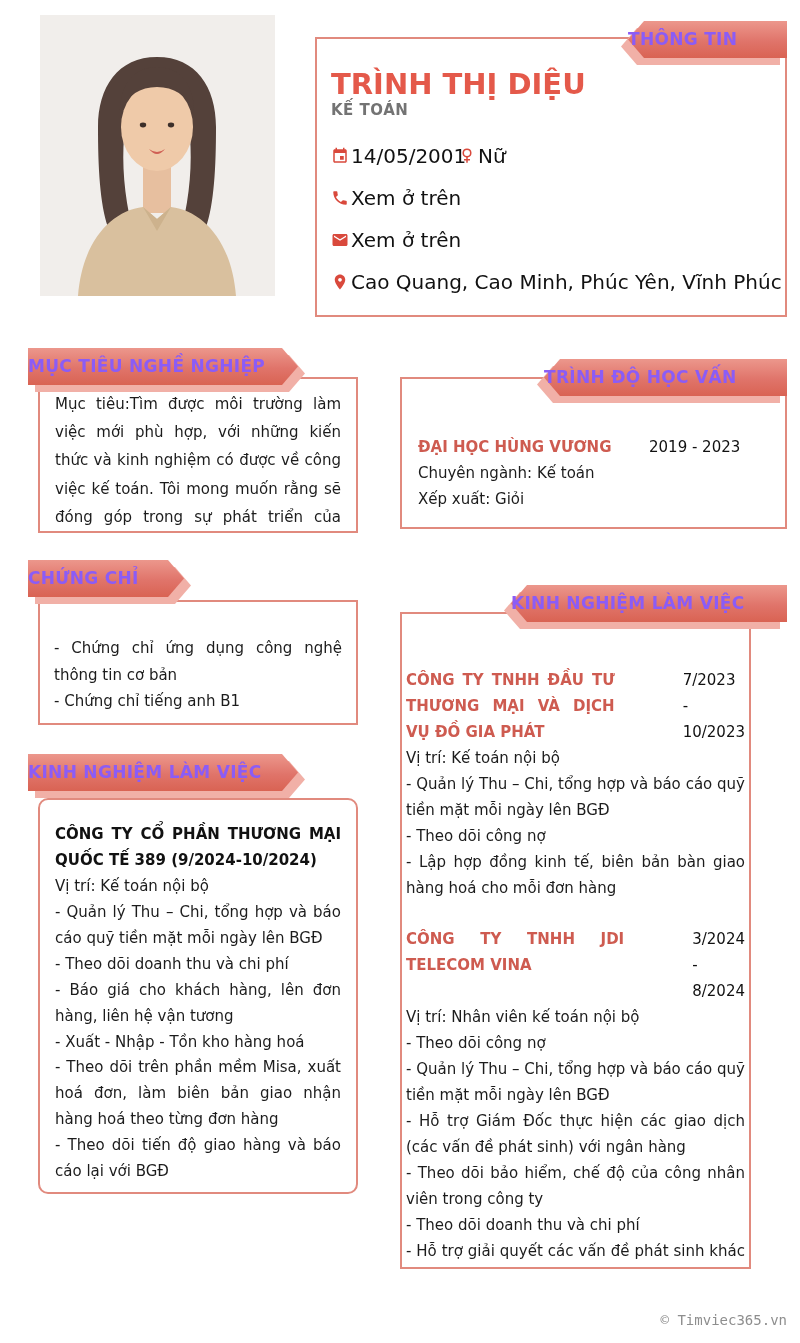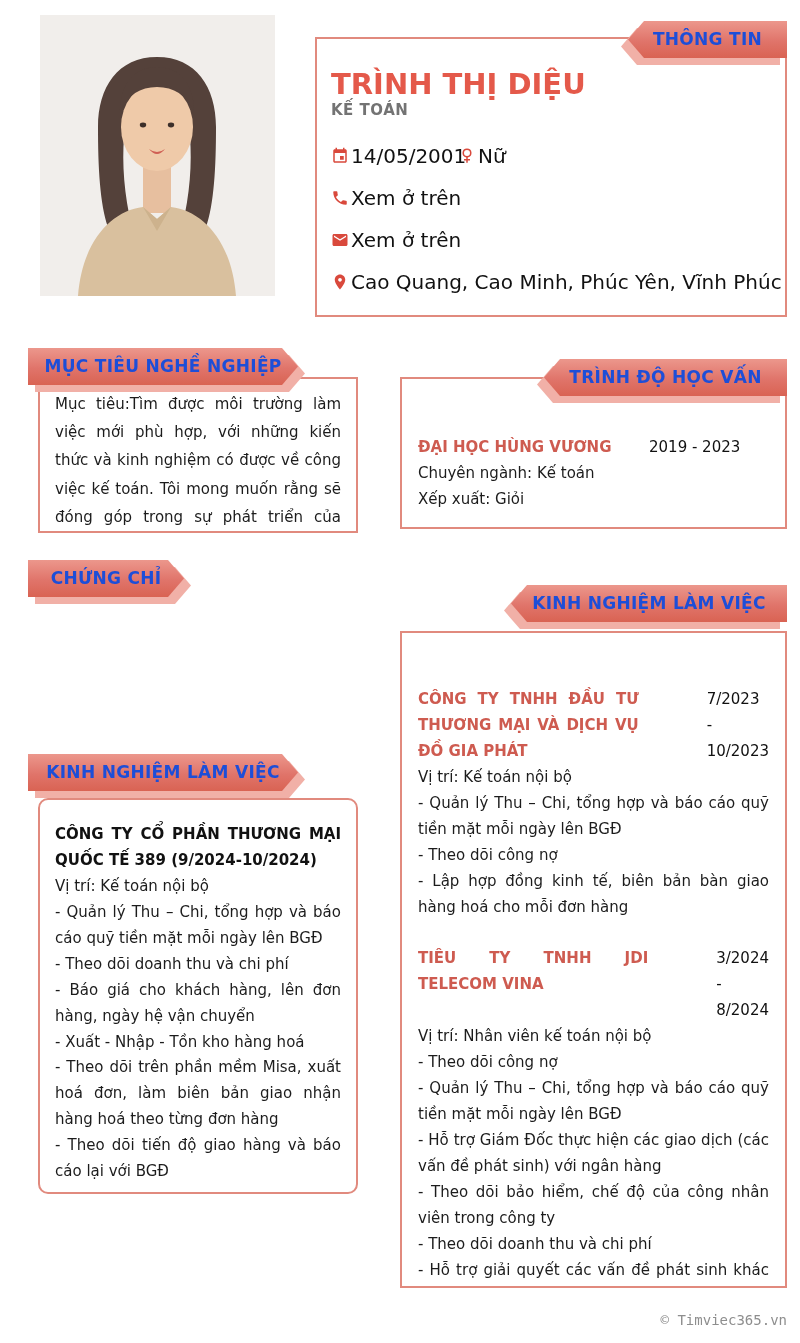--- a/index.html
+++ b/index.html
@@ -22,8 +22,8 @@
   .banner.point-right .back { transform: translate(7px,7px); }
   .banner.point-left  .back { transform: translate(-7px,7px); }
   .banner .label {
-    position:relative; z-index:2; display:block; text-align:center;
-    line-height:37px; color:#1d4ed8; font-weight:bold; font-size:17px; letter-spacing:.3px;
+    position:relative; z-index:2; display:block; 
+    line-height:37px; color:#8b5cf6; font-weight:bold; font-size:17px; letter-spacing:.3px;
     white-space:nowrap;
   }
 

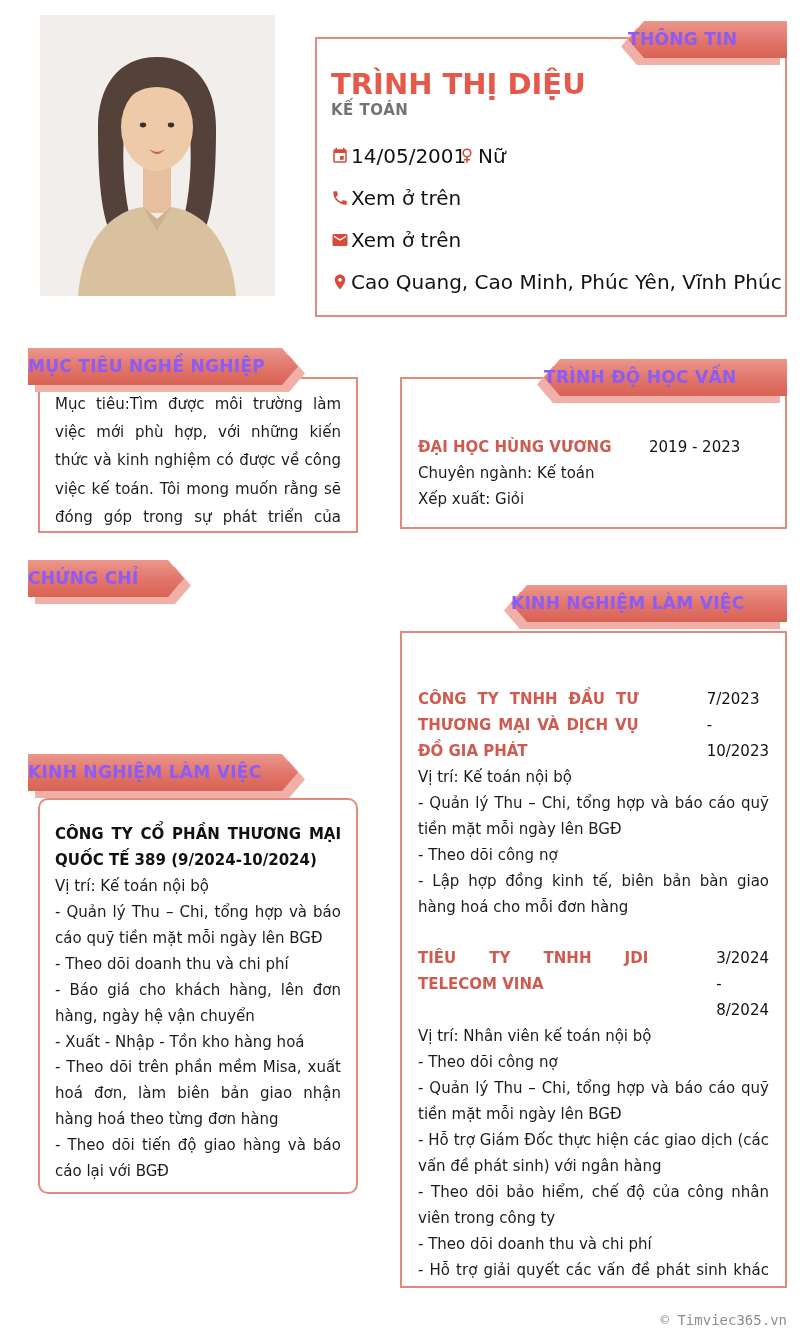--- a/index.html
+++ b/index.html
@@ -158,6 +158,12 @@
     <span class="front"></span>
     <span class="label">CHỨNG CHỈ</span>
   </div>
+  <div class="box cert-box">
+
+      <div class="line">- Chứng chỉ ứng dụng công nghệ thông tin cơ bản</div>
+
+      <div class="line">- Chứng chỉ tiếng anh B1</div>
+    </div>
 
   <div class="banner point-right" style="left:28px; top:754px; width:270px;">
     <span class="back"></span>

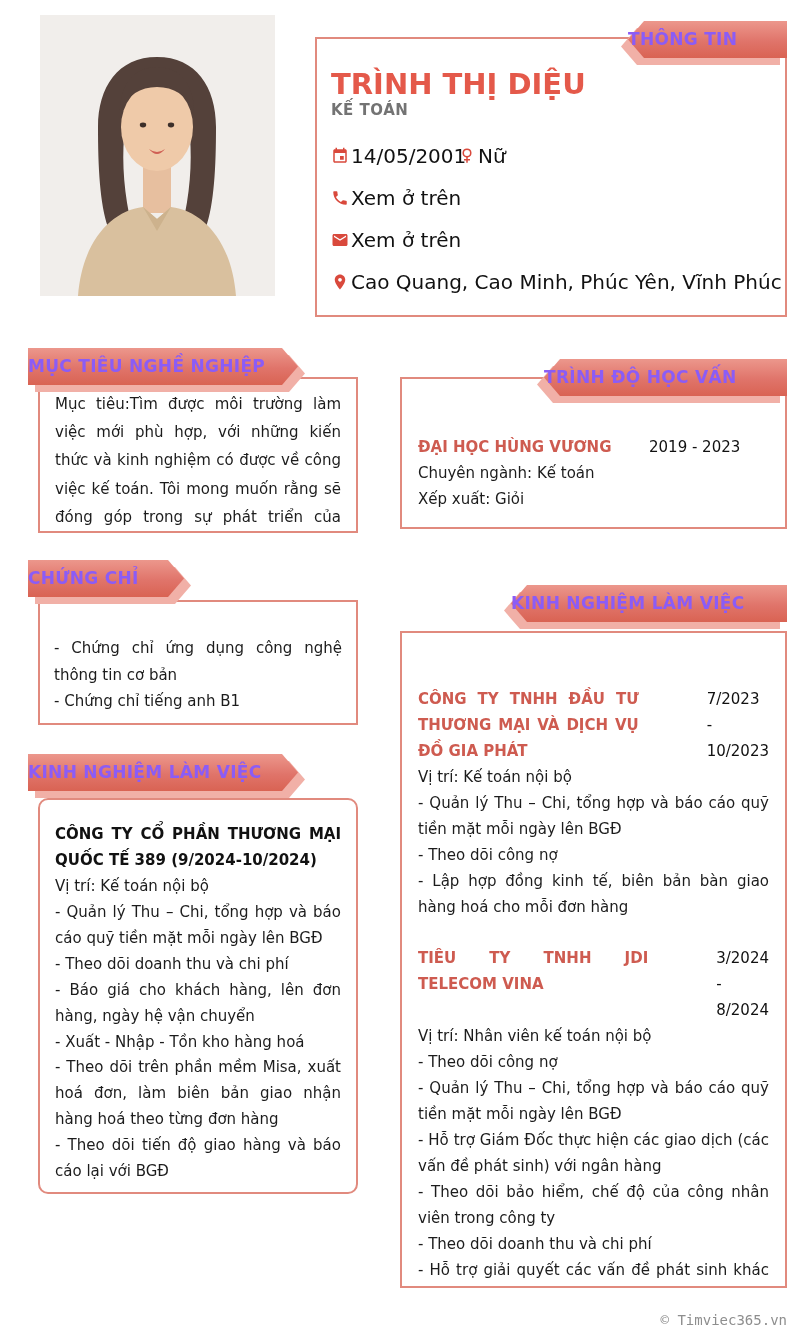--- a/index.html
+++ b/index.html
@@ -61,7 +61,7 @@
   .edu-period { width:120px; font-size:15px; line-height:1.73; color:#111; }
 
   
-  .exp-right-box { left:400px; top:631px; width:387px; height:657px; padding:54px 16px 8px; }
+  .exp-right-box { left:400px; top:612px; width:351px; height:657px; padding:54px 4px 8px; }
   .job + .job { margin-top:26px; }
   .job-head { display:flex; gap:24px; }
   .job-company { width:232px; color:#ce5b50; font-weight:bold; font-size:15px; line-height:1.73; text-align:justify; }

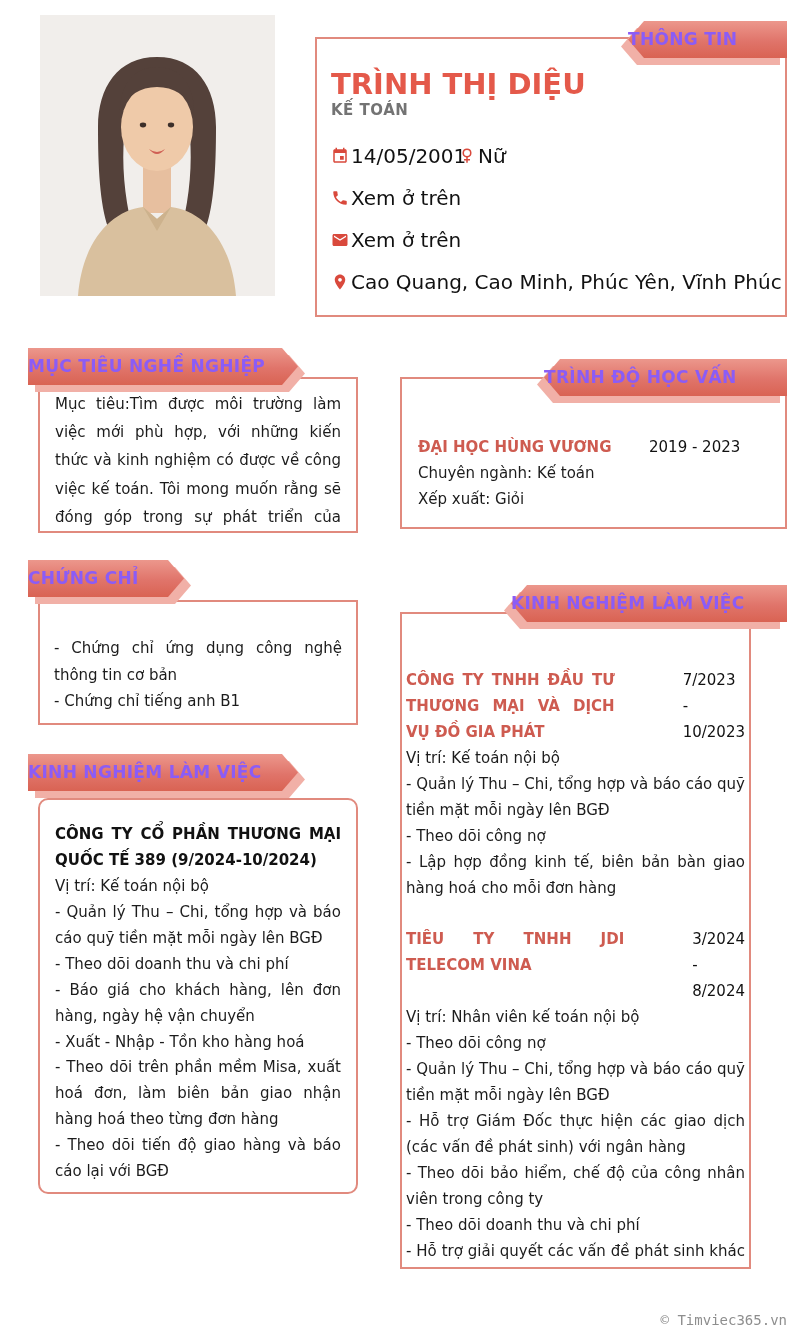--- a/index.html
+++ b/index.html
@@ -230,7 +230,7 @@
 
     <div class="job">
       <div class="job-head">
-        <div class="job-company">TIÊU TY TNHH JDI TELECOM VINA</div>
+        <div class="job-company">CÔNG TY TNHH JDI TELECOM VINA</div>
         <div class="job-period">3/2024 - 8/2024</div>
       </div>
       <div>

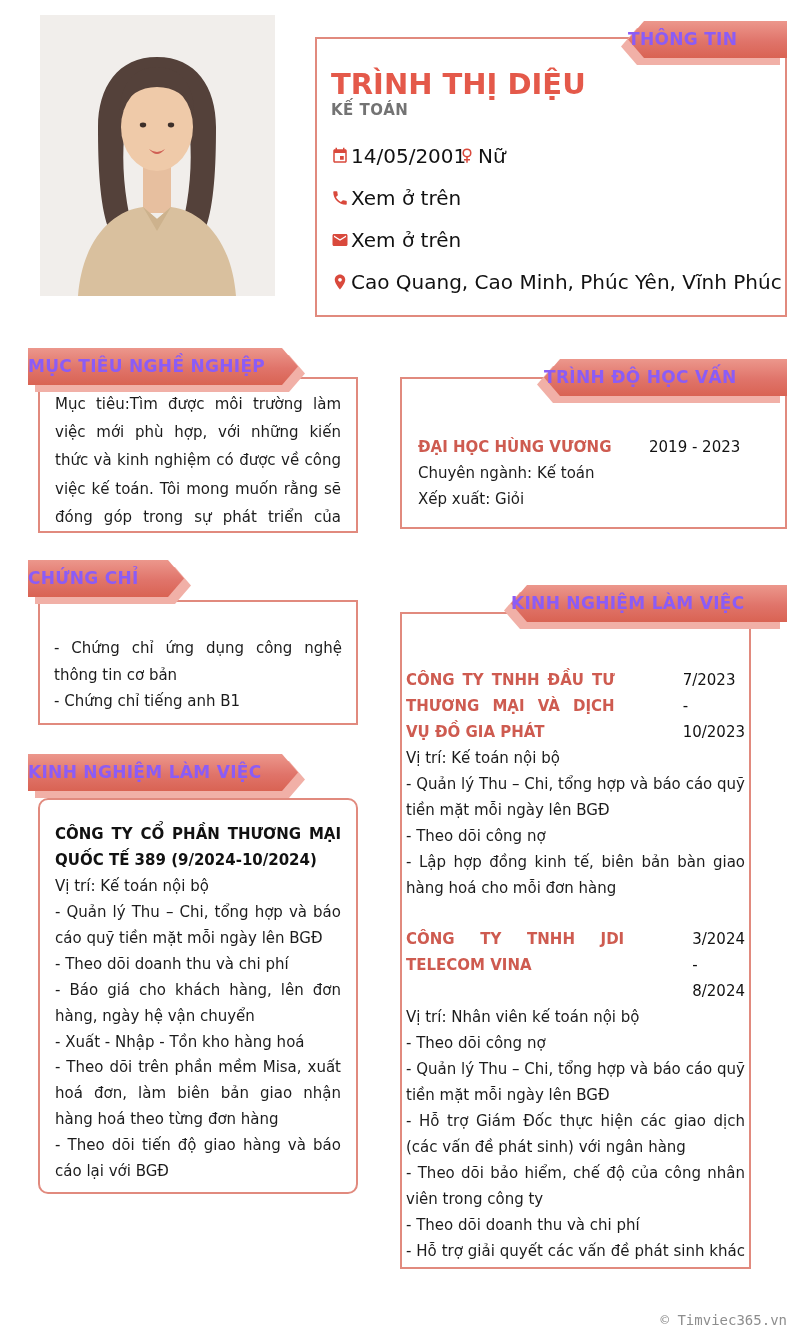--- a/index.html
+++ b/index.html
@@ -180,7 +180,7 @@
 
         <div class="line">- Theo dõi doanh thu và chi phí</div>
 
-        <div class="line">- Báo giá cho khách hàng, lên đơn hàng, ngày hệ vận chuyển</div>
+        <div class="line">- Báo giá cho khách hàng, lên đơn hàng, liên hệ vận tương</div>
 
         <div class="line">- Xuất - Nhập - Tồn kho hàng hoá</div>
 

